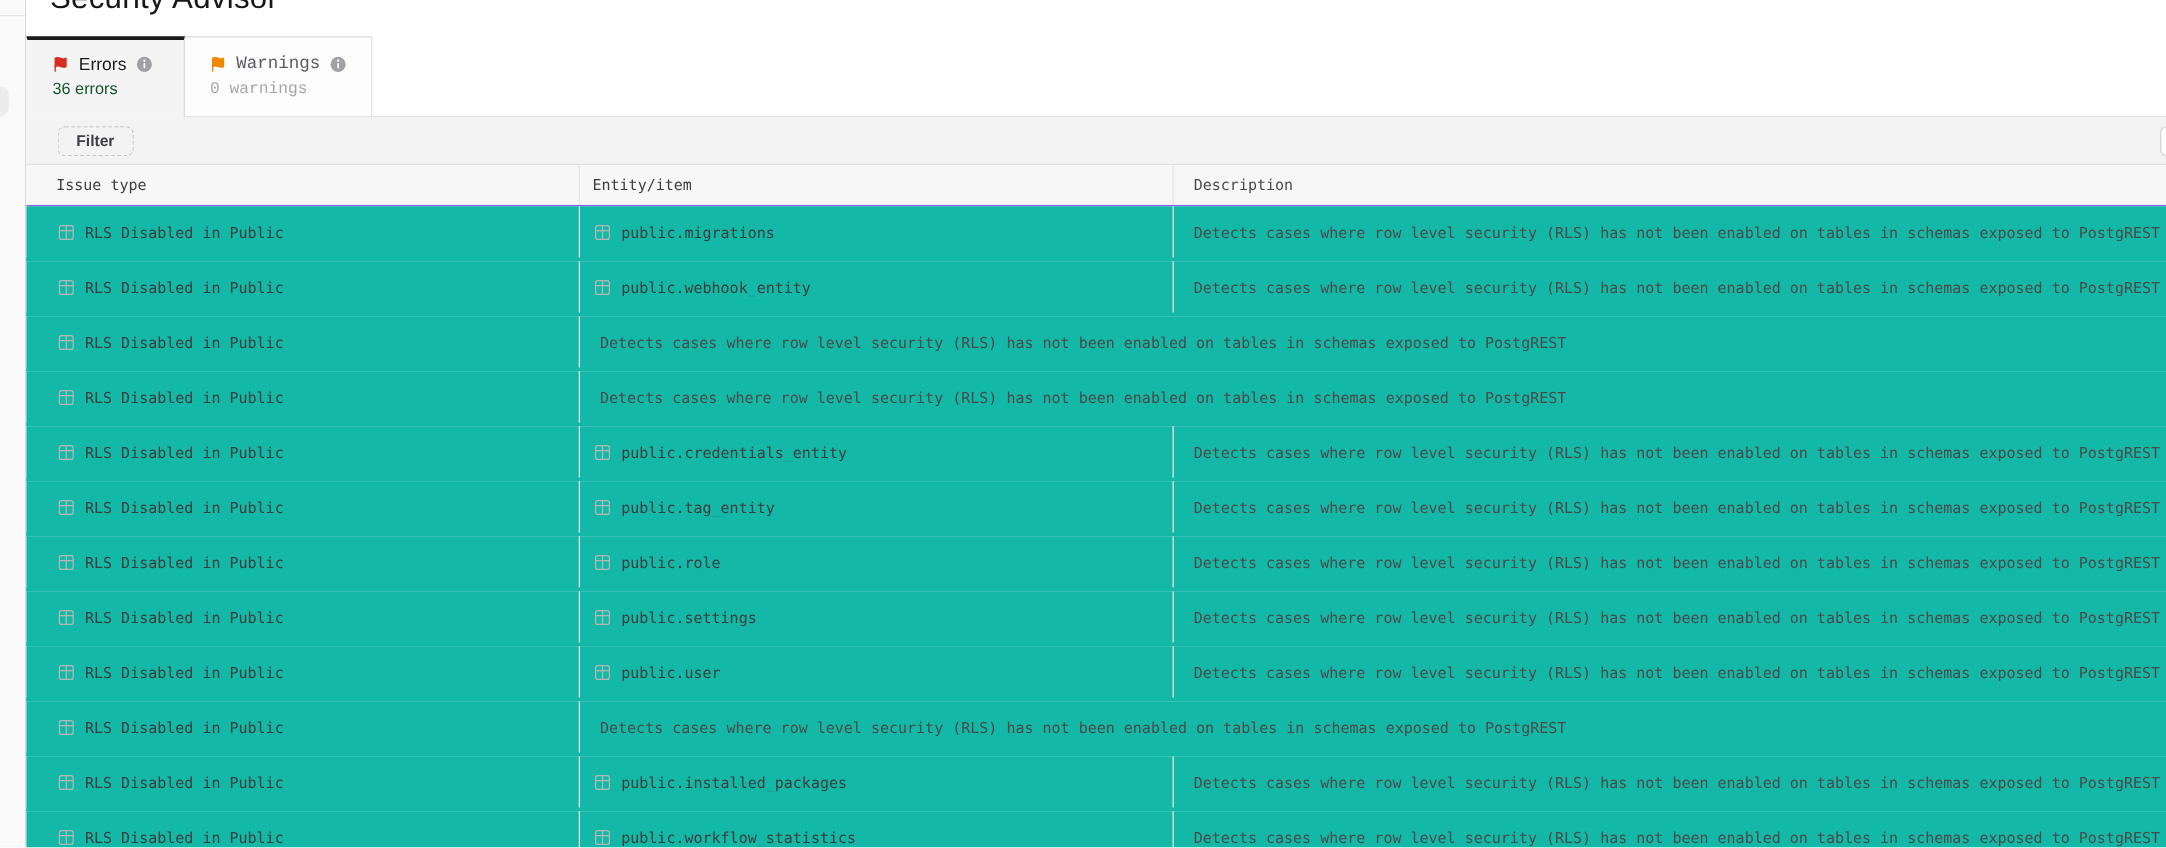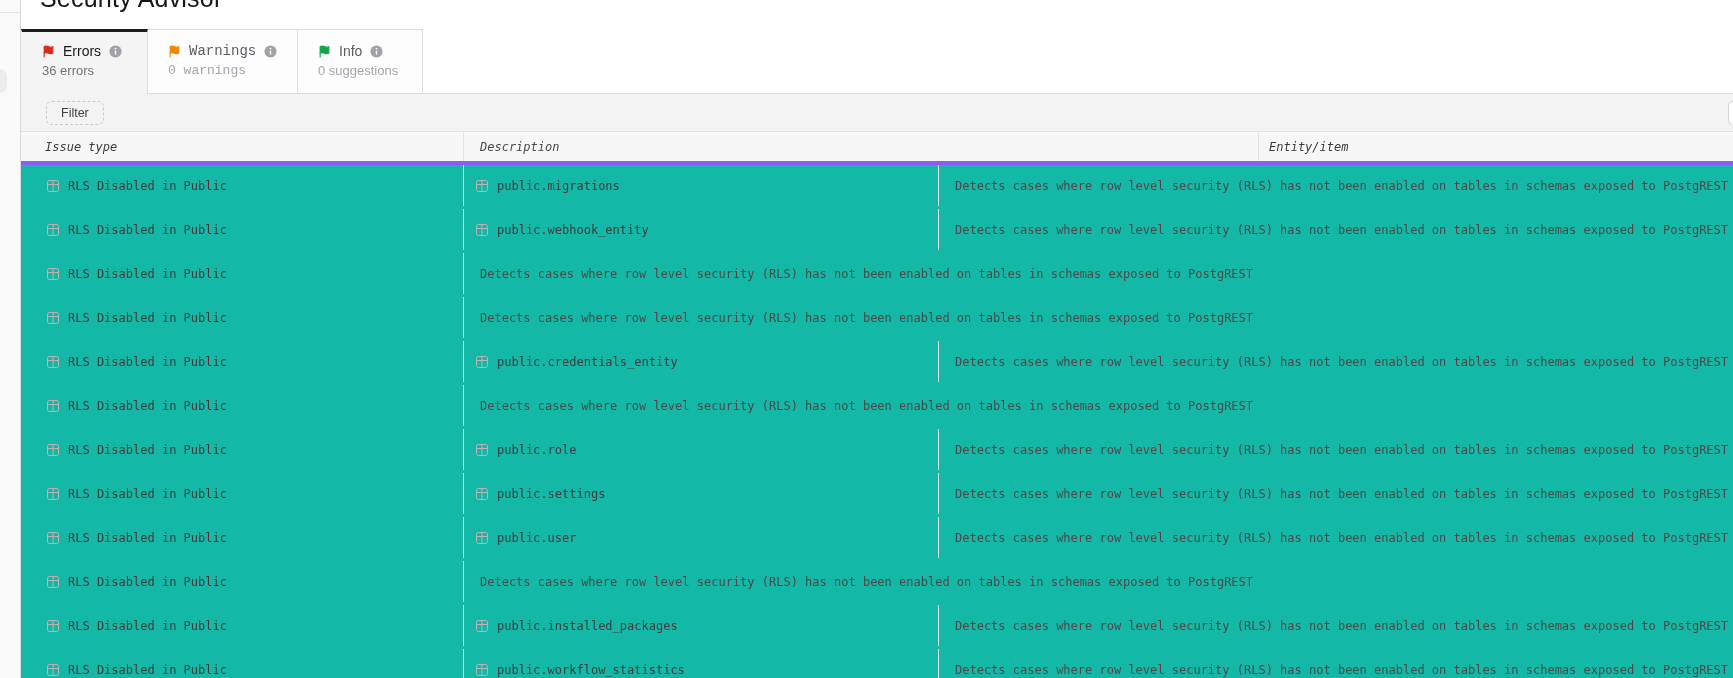--- a/index.html
+++ b/index.html
@@ -190,25 +190,6 @@
     <div class="tab-sub">0 warnings</div>
   </div>
 
-  <div class="tab tab-info">
-    <div class="tab-line1">
-      <span class="flag-icon">
-        <svg viewBox="0 0 24 24" fill="none">
-          <path class="flag-shape" d="M4 15s1-1 4-1 5 2 8 2 4-1 4-1V3s-1 1-4 1-5-2-8-2-4 1-4 1z" stroke-width="2" stroke-linejoin="round" fill="#16a34a" stroke="#16a34a"></path>
-          <line class="flag-pole" x1="4" y1="22" x2="4" y2="15" stroke-width="2" stroke-linecap="round" stroke="#16a34a"></line>
-        </svg>
-      </span>
-      <span class="tab-label">Info</span>
-      <span class="info-icon">
-        <svg viewBox="0 0 14 14">
-          <circle cx="7" cy="7" r="6.5" fill="#9fa1a7"></circle>
-          <circle cx="7" cy="3.9" r="1" fill="#ffffff"></circle>
-          <rect x="6.25" y="5.9" width="1.5" height="4.6" rx="0.75" fill="#ffffff"></rect>
-        </svg>
-      </span>
-    </div>
-    <div class="tab-sub">0 suggestions</div>
-  </div>
 <div class="tabs-filler"></div>
     </div>
 

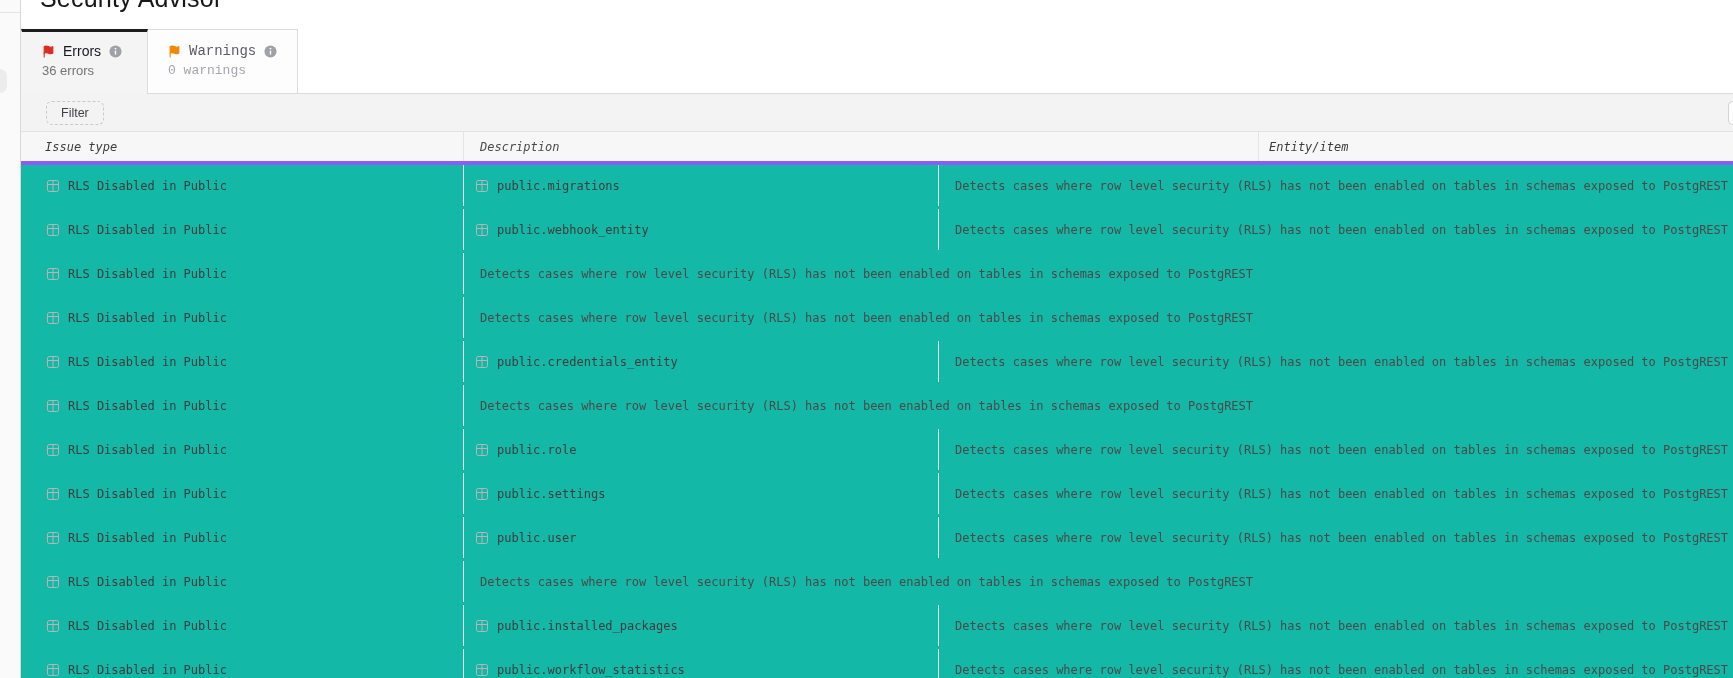--- a/index.html
+++ b/index.html
@@ -70,7 +70,7 @@
   .tab-label { font-size: 14px; color: #5b5b63; white-space: nowrap; }
   .tab.active .tab-label { color: #18181b; font-weight: 500; }
   .tab-sub { font-size: 13px; color: #a5a5ad; white-space: nowrap; }
-  .tab.active .tab-sub { color: #737373; }
+  .tab.active .tab-sub { color: #14532d; }
   .flag-icon, .info-icon { display: inline-flex; width: 13px; height: 13px; flex: 0 0 13px; }
   .flag-icon svg, .info-icon svg { width: 13px; height: 13px; }
   .tabs-filler { flex: 1 1 auto; border-bottom: 1px solid #dcdcdc; background: #fff; }

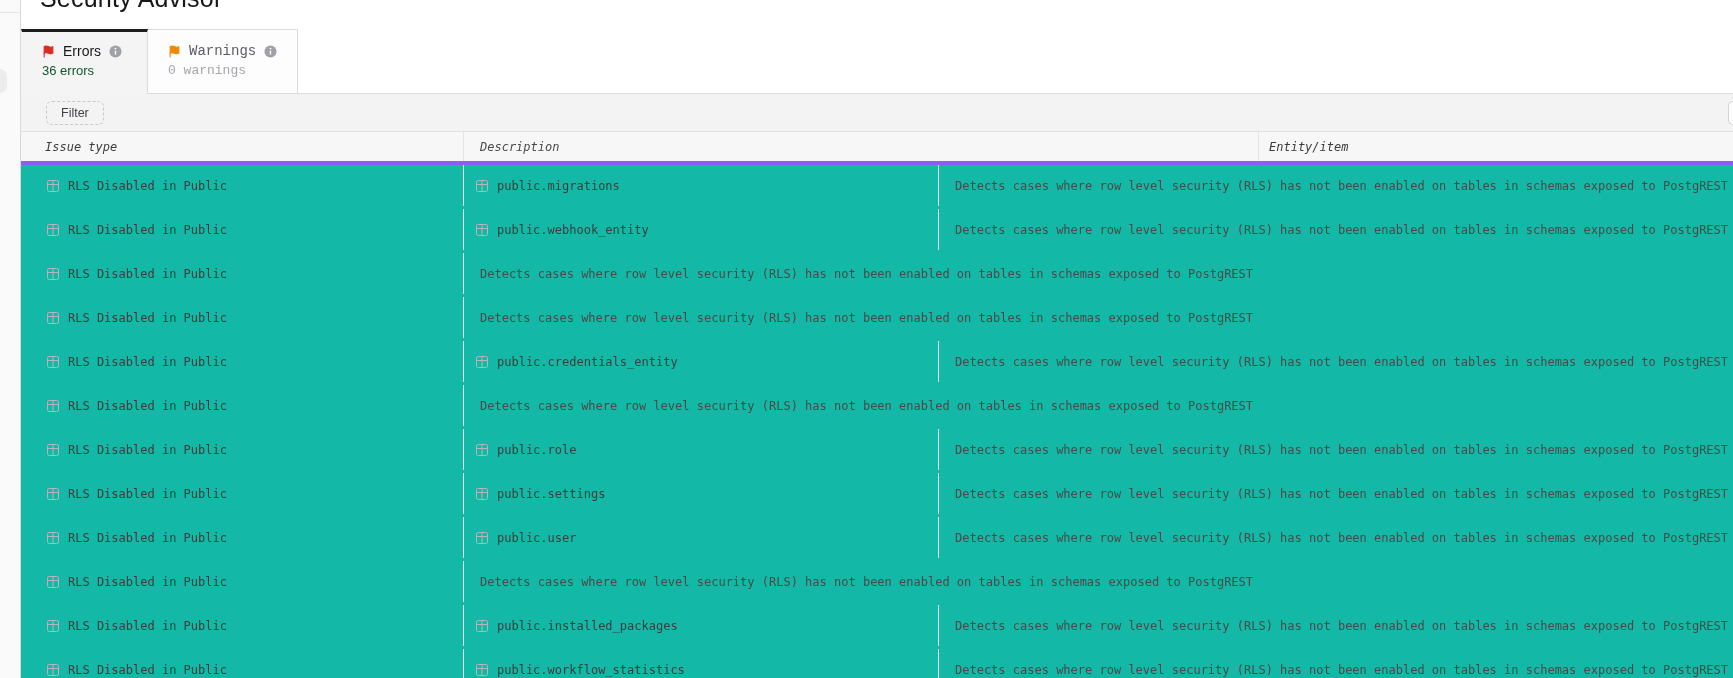--- a/index.html
+++ b/index.html
@@ -86,7 +86,7 @@
   }
   .filter-btn {
     font-family: "Liberation Sans", sans-serif;
-    font-size: 12.5px; font-weight: 400; color: #3f3f46;
+    font-size: 12.5px; font-weight: 700; color: #3f3f46;
     background: transparent;
     border: 1px dashed #c9c9c9;
     border-radius: 6px;

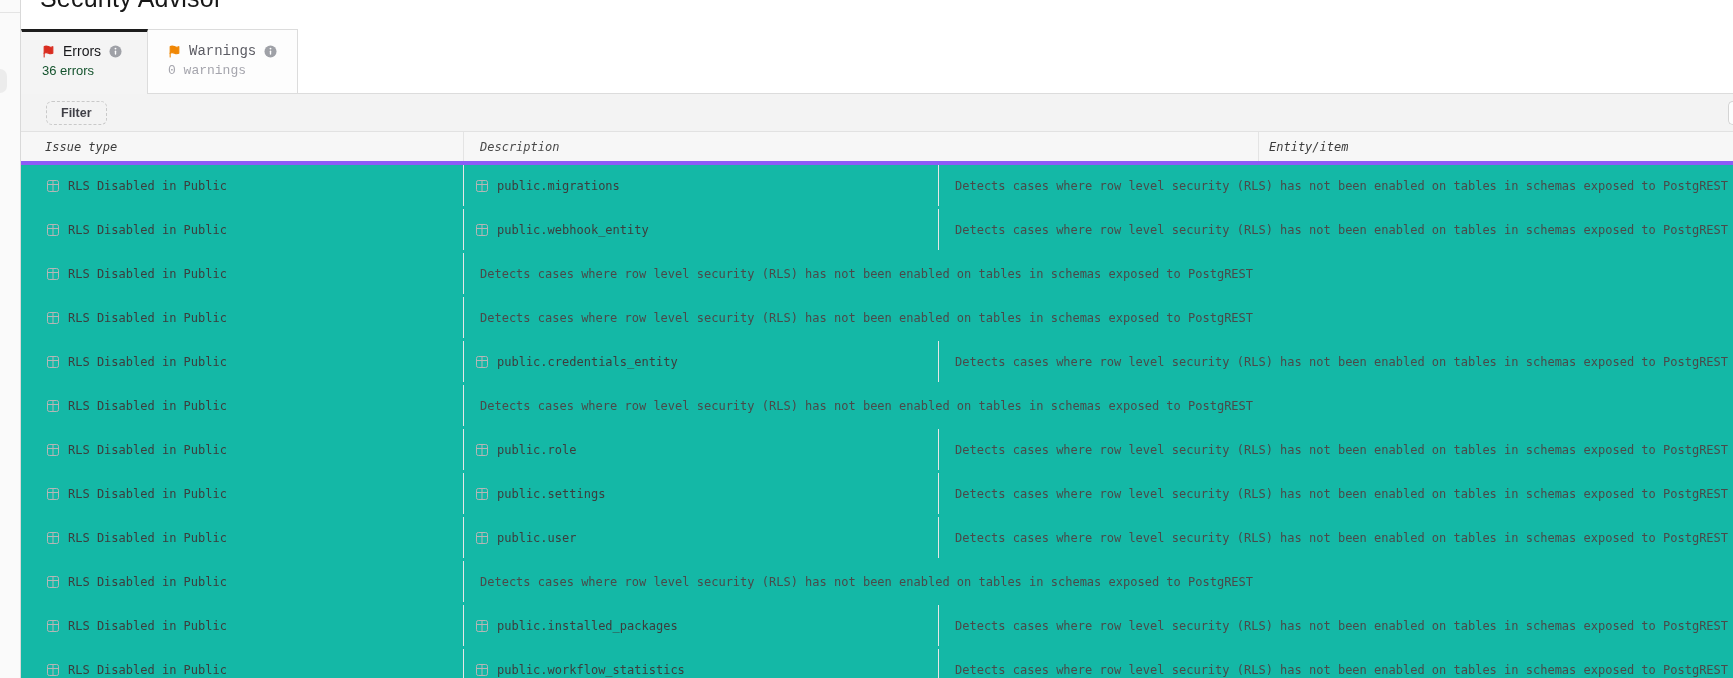--- a/index.html
+++ b/index.html
@@ -112,9 +112,8 @@
   .thead {
     display: flex; height: 33px; flex: 0 0 33px;
     background: #f7f7f7;
-    border-bottom: 4px solid #8b5cf6;
+    border-bottom: 1px solid #8b5cf6;
     color: #44444b;
-    font-style: italic;
   }
   .row {
     display: flex; height: 44px; flex: 0 0 44px;

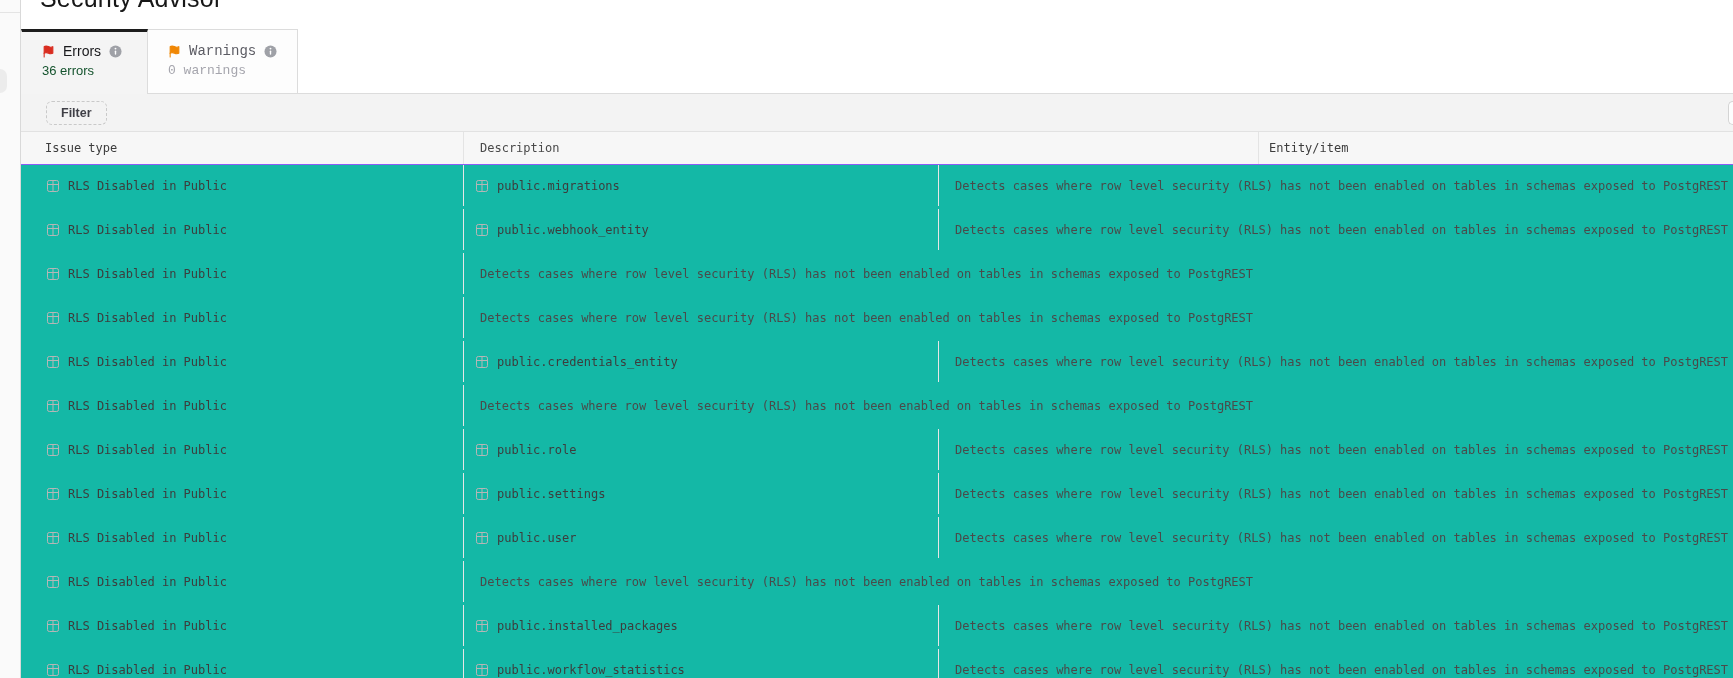--- a/index.html
+++ b/index.html
@@ -202,12 +202,12 @@
         <div class="cell c1">
           <span class="cell-text">Issue type</span>
         </div>
+        <div class="cell c2">
+          <span class="cell-text">Entity/item</span>
+        </div>
         <div class="cell c3">
           <span class="cell-text">Description</span>
         </div>
-        <div class="cell c2">
-          <span class="cell-text">Entity/item</span>
-        </div>
       </div>
       <div class="tbody" id="tbody">
 

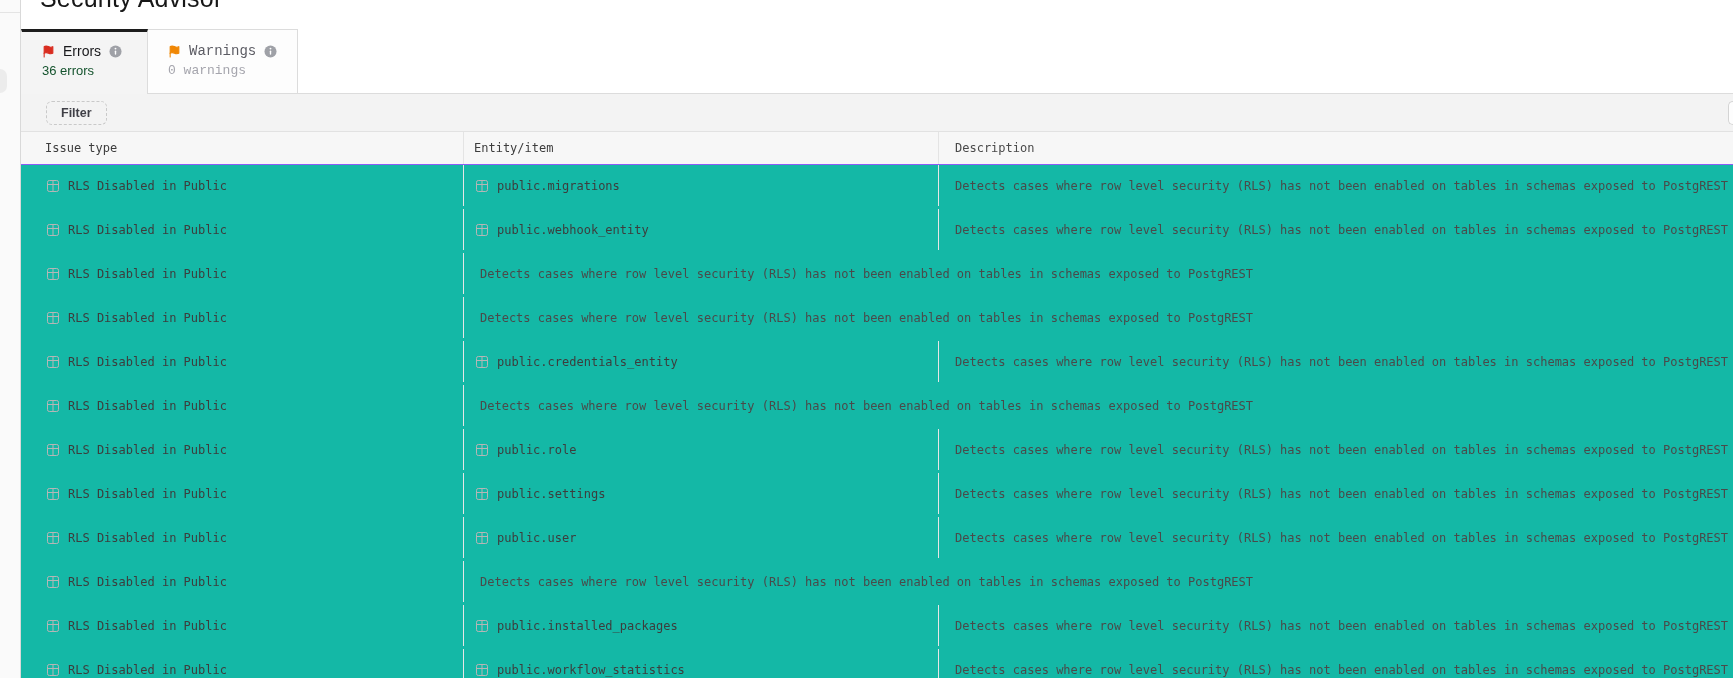--- a/index.html
+++ b/index.html
@@ -332,6 +332,16 @@
       </span>
       <span class="cell-text">RLS Disabled in Public</span>
     </div>
+    <div class="cell c2">
+      <span class="tbl-icon">
+        <svg viewBox="0 0 16 16" fill="none" stroke="#b6b6b6" stroke-width="1">
+          <rect x="2.5" y="2.5" width="11" height="11" rx="1.8"></rect>
+          <path d="M2.5 6.5 H13.5"></path>
+          <path d="M8 2.5 V13.5"></path>
+        </svg>
+      </span>
+      <span class="cell-text">public.tag_entity</span>
+    </div>
     <div class="cell c3">
       <span class="cell-text">Detects cases where row level security (RLS) has not been enabled on tables in schemas exposed to PostgREST</span>
     </div>

